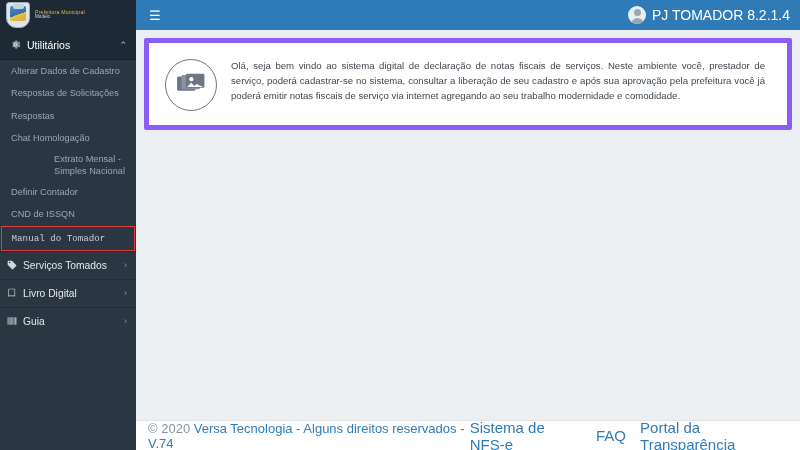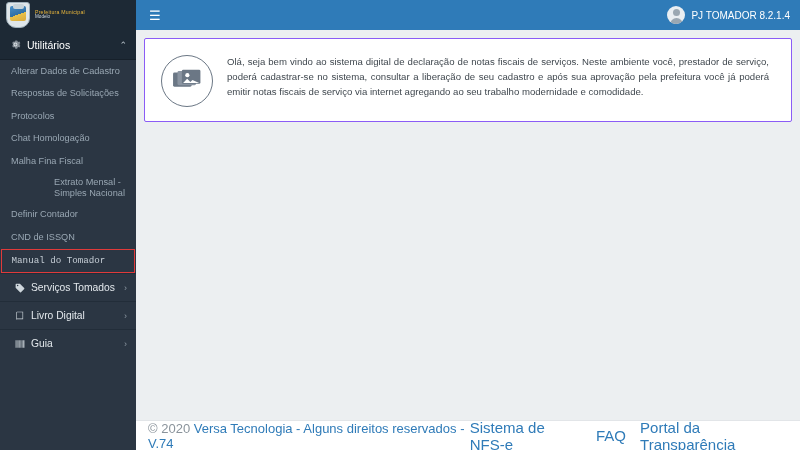--- a/index.html
+++ b/index.html
@@ -176,7 +176,7 @@
     display: flex;
     align-items: center;
     gap: 6px;
-    font-size: 10px;
+    font-size: 14px;
   }
   .avatar {
     width: 18px; height: 18px;

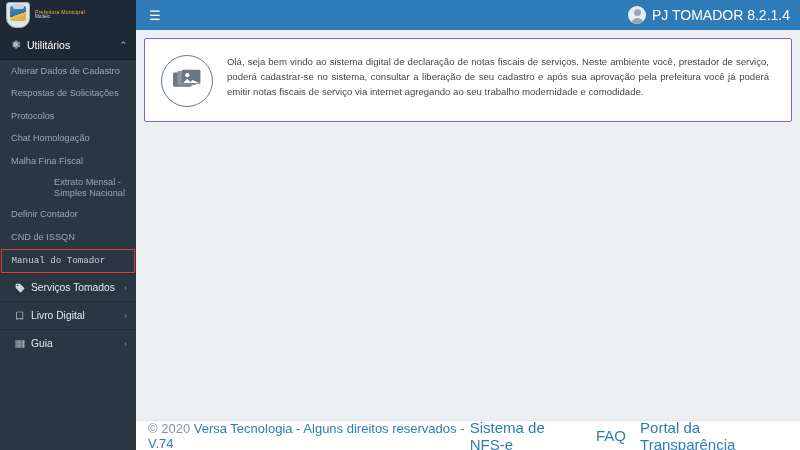--- a/index.html
+++ b/index.html
@@ -211,7 +211,7 @@
   }
   .card {
     background: #ffffff;
-    border: 1px solid #8b5cf6;
+    border: 5px solid #8b5cf6;
     border-radius: 2px;
     padding: 14px 18px 14px 12px;
     display: flex;

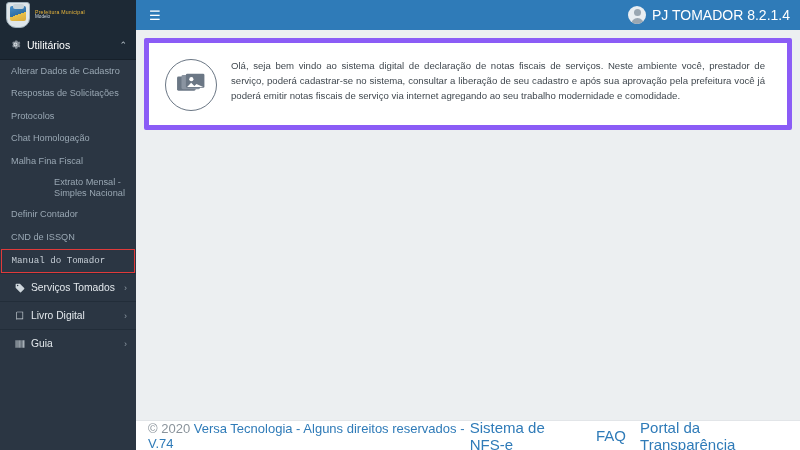--- a/index.html
+++ b/index.html
@@ -292,7 +292,7 @@
 
     <a class="menu-link" href="#">Alterar Dados de Cadastro</a>
     <a class="menu-link" href="#">Respostas de Solicitações</a>
-    <a class="menu-link" href="#">Protocolos</a>
+    <a class="menu-link" href="#">Respostas</a>
     <a class="menu-link" href="#">Chat Homologação</a>
     <a class="menu-link" href="#">Malha Fina Fiscal</a>
     <a class="menu-link two-line" href="#">Extrato Mensal - Simples Nacional</a>

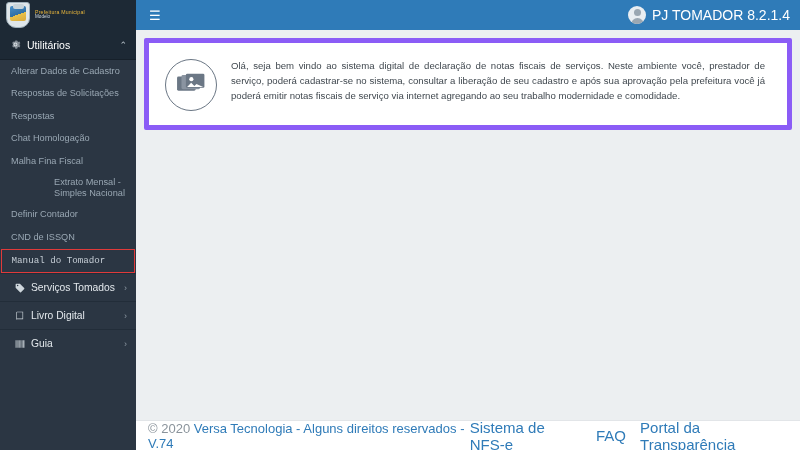--- a/index.html
+++ b/index.html
@@ -294,7 +294,6 @@
     <a class="menu-link" href="#">Respostas de Solicitações</a>
     <a class="menu-link" href="#">Respostas</a>
     <a class="menu-link" href="#">Chat Homologação</a>
-    <a class="menu-link" href="#">Malha Fina Fiscal</a>
     <a class="menu-link two-line" href="#">Extrato Mensal - Simples Nacional</a>
     <a class="menu-link" href="#">Definir Contador</a>
     <a class="menu-link" href="#">CND de ISSQN</a>

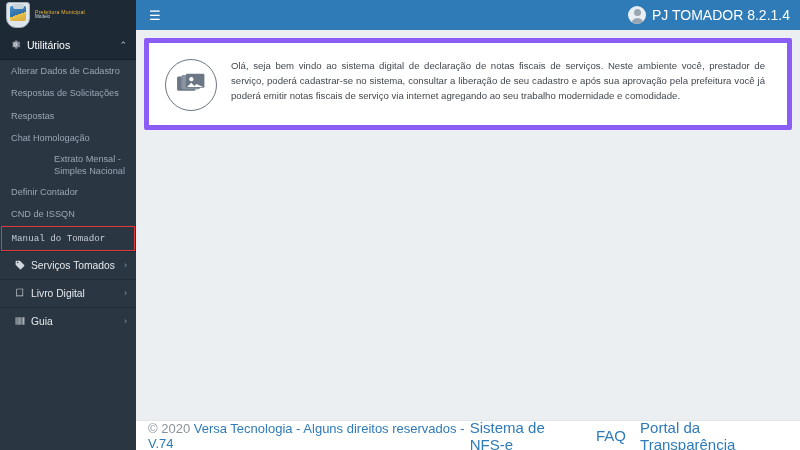--- a/index.html
+++ b/index.html
@@ -125,7 +125,7 @@
     height: 28px;
     display: flex;
     align-items: center;
-    padding: 0 10px 0 13px;
+    padding: 0 10px 0 5px;
     color: #e3e8ec;
     font-size: 10.3px;
     position: relative;

